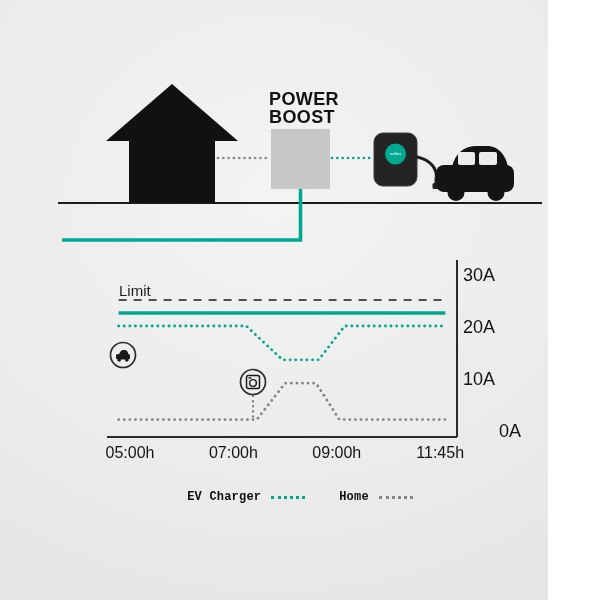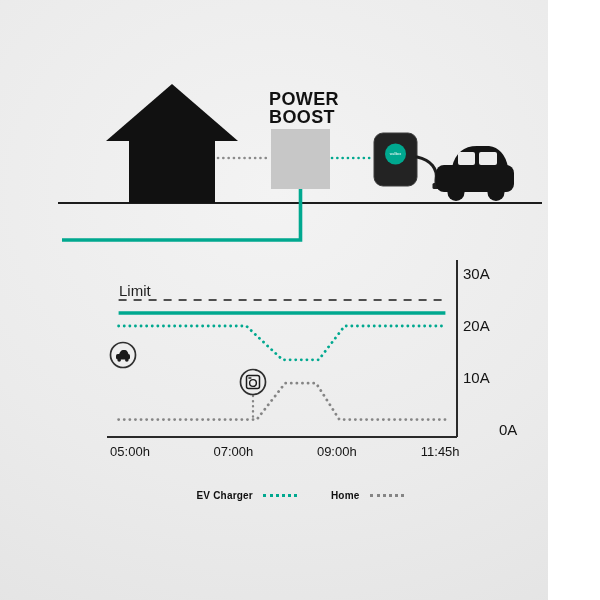--- a/index.html
+++ b/index.html
@@ -15,7 +15,7 @@
     font-weight:bold;font-size:18px;line-height:18px;color:#121212;letter-spacing:.4px;
   }
   .limit-label{position:absolute;left:119px;top:282px;font-size:15px;color:#1f1f1f;}
-  .y-tick{position:absolute;left:463px;font-size:15px;color:#141414;}
+  .y-tick{position:absolute;left:463px;font-size:18px;color:#141414;}
   .x-tick{position:absolute;top:444px;width:56px;text-align:center;font-size:13px;color:#141414;}
   .legend{
     position:absolute;left:0;top:490px;width:600px;

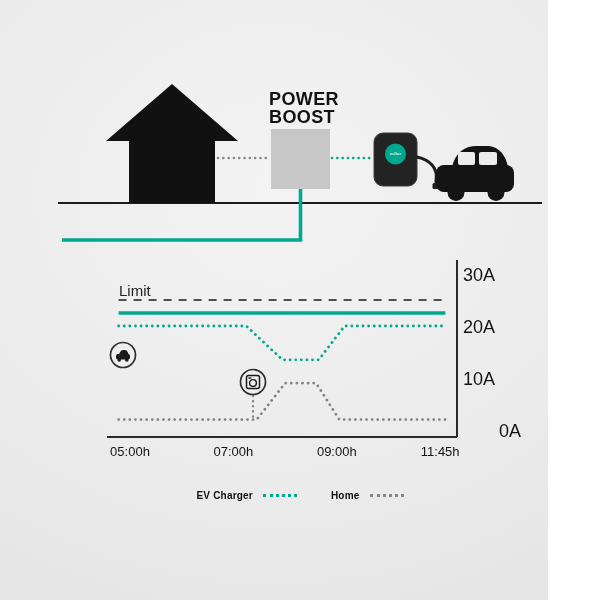--- a/index.html
+++ b/index.html
@@ -16,7 +16,7 @@
   }
   .limit-label{position:absolute;left:119px;top:282px;font-size:15px;color:#1f1f1f;}
   .y-tick{position:absolute;left:463px;font-size:18px;color:#141414;}
-  .x-tick{position:absolute;top:444px;width:56px;text-align:center;font-size:13px;color:#141414;}
+  .x-tick{position:absolute;top:444px;width:56px;text-align:center;font-size:16px;color:#141414;}
   .legend{
     position:absolute;left:0;top:490px;width:600px;
     display:flex;justify-content:center;align-items:center;

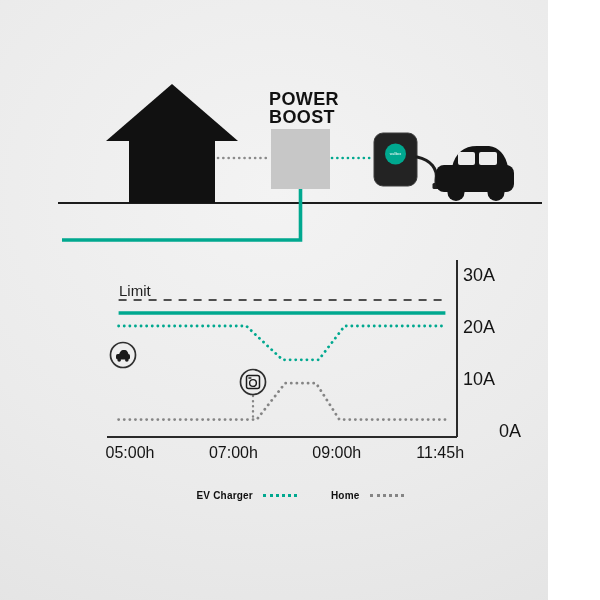--- a/index.html
+++ b/index.html
@@ -22,7 +22,7 @@
     display:flex;justify-content:center;align-items:center;
   }
   .legend-item{display:flex;align-items:center;gap:10px;margin:0 17px;}
-  .legend-label{font-weight:bold;font-size:10px;color:#0f0f0f;letter-spacing:.2px;}
+  .legend-label{font-weight:bold;font-size:12px;color:#0f0f0f;letter-spacing:.2px;font-family:Liberation Mono, monospace;}
   .swatch{display:inline-block;width:34px;height:0;}
 </style>
 </head>

